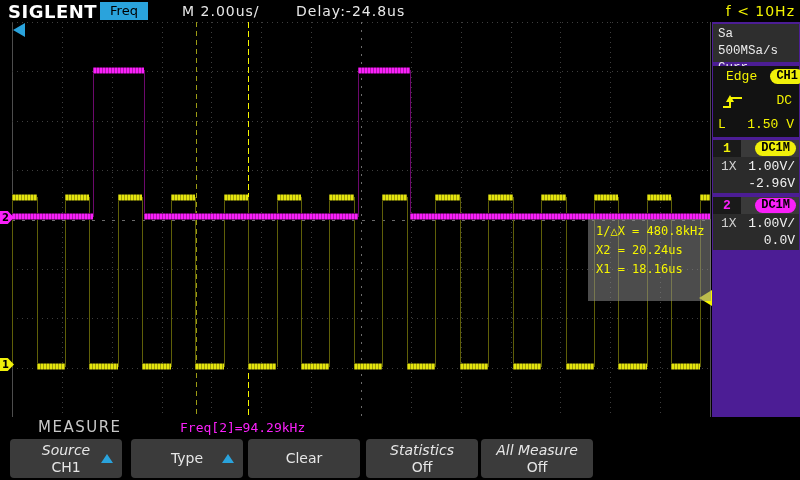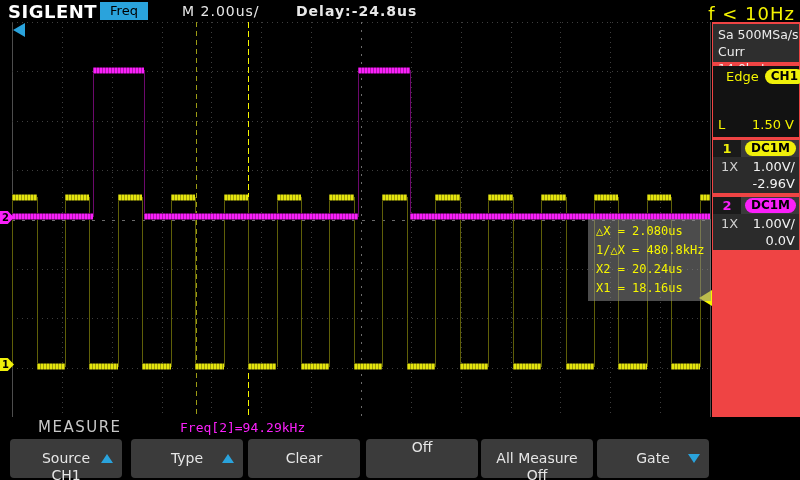--- a/index.html
+++ b/index.html
@@ -12,7 +12,7 @@
                color:#000;font-size:13px;text-align:center;line-height:18px;}
   .tb-text{position:absolute;top:3px;color:#e8e8e8;font-size:14px;letter-spacing:1px;margin-left:24px;}
   .tb-timebase{left:158px;}
-  .tb-delay{left:272px;font-weight:bold;}
+  .tb-delay{left:272px;}
   .tb-freqc{position:absolute;right:5px;top:3px;color:#f4f400;font-size:18px;letter-spacing:1px;margin-left:20px;}
   
   .plot{position:absolute;left:0;top:22px;width:712px;height:395px;background:#000;}

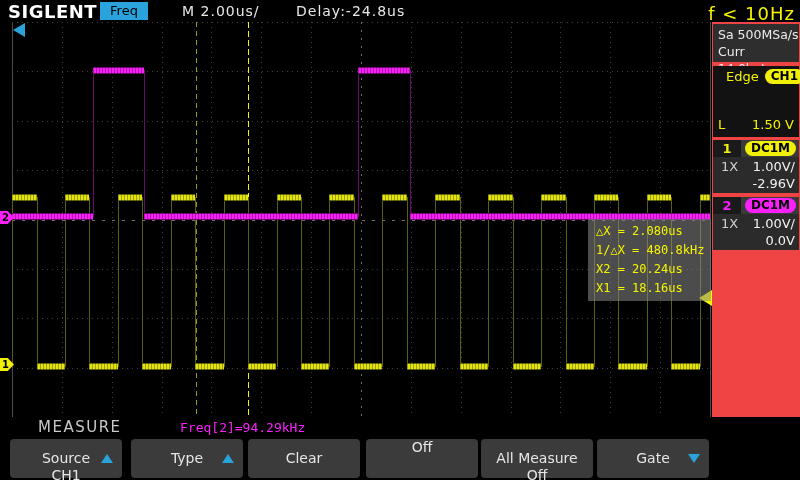--- a/index.html
+++ b/index.html
@@ -13,7 +13,7 @@
   .tb-text{position:absolute;top:3px;color:#e8e8e8;font-size:14px;letter-spacing:1px;margin-left:24px;}
   .tb-timebase{left:158px;}
   .tb-delay{left:272px;}
-  .tb-freqc{position:absolute;right:5px;top:3px;color:#f4f400;font-size:18px;letter-spacing:1px;margin-left:20px;}
+  .tb-freqc{position:absolute;right:5px;top:3px;color:#f4f400;font-size:14px;letter-spacing:1px;margin-left:20px;}
   
   .plot{position:absolute;left:0;top:22px;width:712px;height:395px;background:#000;}
   .vline{position:absolute;top:0;height:395px;width:1px;

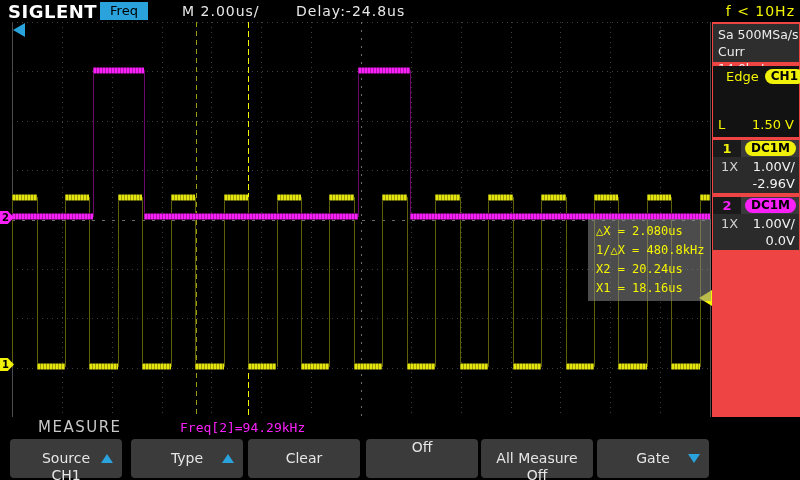--- a/index.html
+++ b/index.html
@@ -44,7 +44,7 @@
               background:rgba(138,138,138,.55);padding:3px 0 0 8px;}
   .cursor-box div{color:#f6f600;font-size:12px;font-family:"DejaVu Sans Mono",monospace;line-height:19px;white-space:nowrap;}
   
-  .sidebar{position:absolute;left:712px;top:22px;width:88px;height:395px;background:#ef4444;}
+  .sidebar{position:absolute;left:712px;top:22px;width:88px;height:395px;background:#4c1d95;font-family:Liberation Mono, monospace;}
   .acq-panel{position:absolute;left:1px;top:2px;width:86px;height:38px;background:#2e2e2e;
              color:#ececec;font-size:12.5px;padding:2px 0 0 5px;box-sizing:border-box;line-height:17px;}
   .trig-panel{position:absolute;left:1px;top:44px;width:86px;height:71px;background:#121212;}

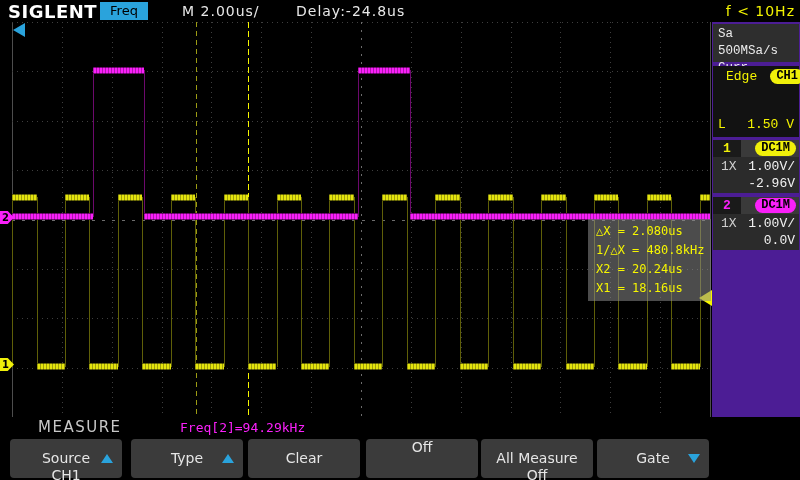--- a/index.html
+++ b/index.html
@@ -205,6 +205,13 @@
         <span class="ylabel" style="position:absolute;left:5px;">Edge</span>
         <span class="pill" style="background:#f0f00a;">CH1</span>
       </div>
+      <div class="trig-row" style="top:27px;">
+        <svg style="position:absolute;left:8px;top:0;" width="24" height="17">
+          <polyline points="2,14 9,14 9,5 21,5" fill="none" stroke="#f4f400" stroke-width="2"></polyline>
+          <polygon points="9,2 5,9 13,9" fill="#f4f400"></polygon>
+        </svg>
+        <span class="ylabel" style="position:absolute;right:7px;">DC</span>
+      </div>
       <div class="trig-row" style="top:51px;">
         <span class="ylabel" style="position:absolute;left:5px;">L</span>
         <span class="ylabel" style="position:absolute;right:5px;">1.50 V</span>

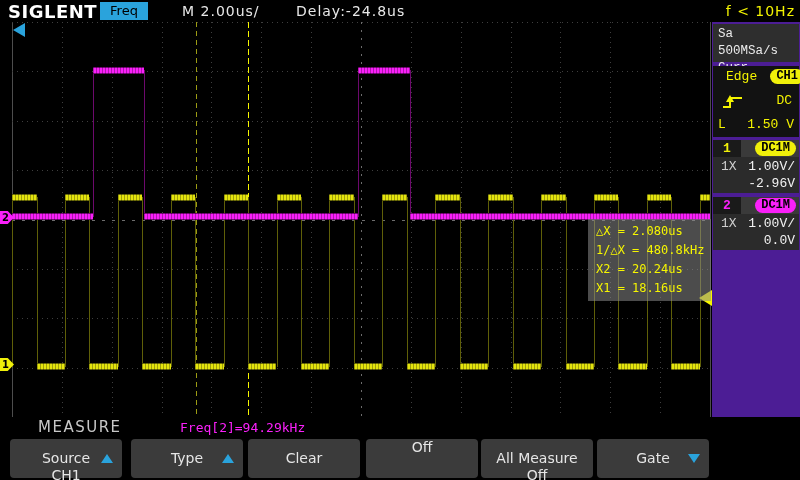--- a/index.html
+++ b/index.html
@@ -188,7 +188,6 @@
     <div class="ch-marker" id="marker-ch2" style="top: 189px; background: rgb(250, 32, 250);">2</div>
     <div class="ch-marker" id="marker-ch1" style="top: 336px; background: rgb(240, 240, 10);">1</div>
     <div class="cursor-box">
-      <div>△X = 2.080us</div>
       <div>1/△X = 480.8kHz</div>
       <div>X2 = 20.24us</div>
       <div>X1 = 18.16us</div>

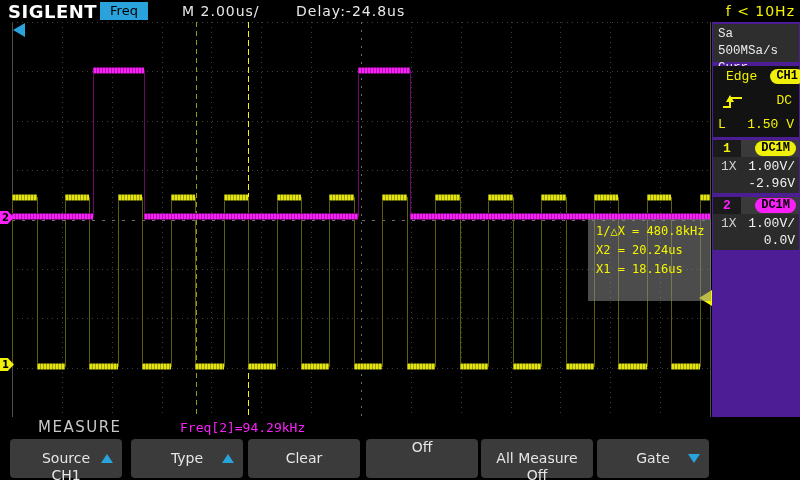--- a/index.html
+++ b/index.html
@@ -69,7 +69,7 @@
   .menubar{position:absolute;left:0;top:437px;width:800px;height:43px;background:#000;}
   .mbtn{position:absolute;top:2px;width:112px;height:39px;background:#3b3b3b;border-radius:4px;
         color:#e6e6e6;font-size:14px;text-align:center;}
-  .mbtn .l1{margin-top:10px;line-height:18px;}
+  .mbtn .l1{margin-top:2px;line-height:18px;font-style:italic;}
   .mbtn .l2{line-height:17px;}
   .mbtn .single{line-height:39px;}
   .arr{position:absolute;right:9px;width:0;height:0;border-left:6px solid transparent;border-right:6px solid transparent;}

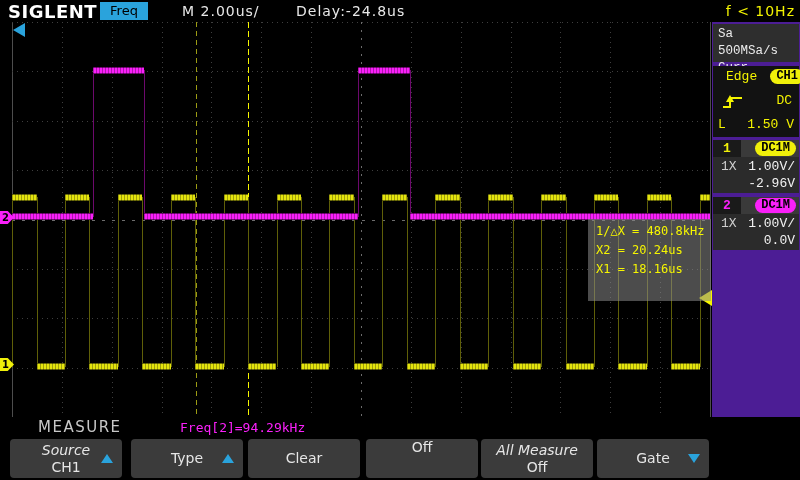--- a/index.html
+++ b/index.html
@@ -261,6 +261,7 @@
       <div class="arr up"></div>
     </div>
     <div class="mbtn" style="left:366px;">
+      <div class="l1">Statistics</div>
       <div class="l2">Off</div>
     </div>
     <div class="mbtn" style="left:481px;">

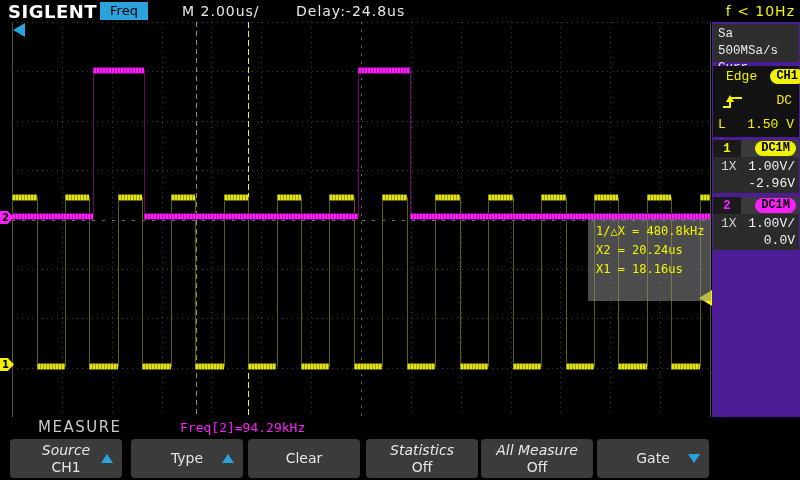--- a/index.html
+++ b/index.html
@@ -268,10 +268,6 @@
       <div class="l1">All Measure</div>
       <div class="l2">Off</div>
     </div>
-    <div class="mbtn" style="left:597px;">
-      <div class="single">Gate</div>
-      <div class="arr down"></div>
-    </div>
 
   </div>
 </div>

